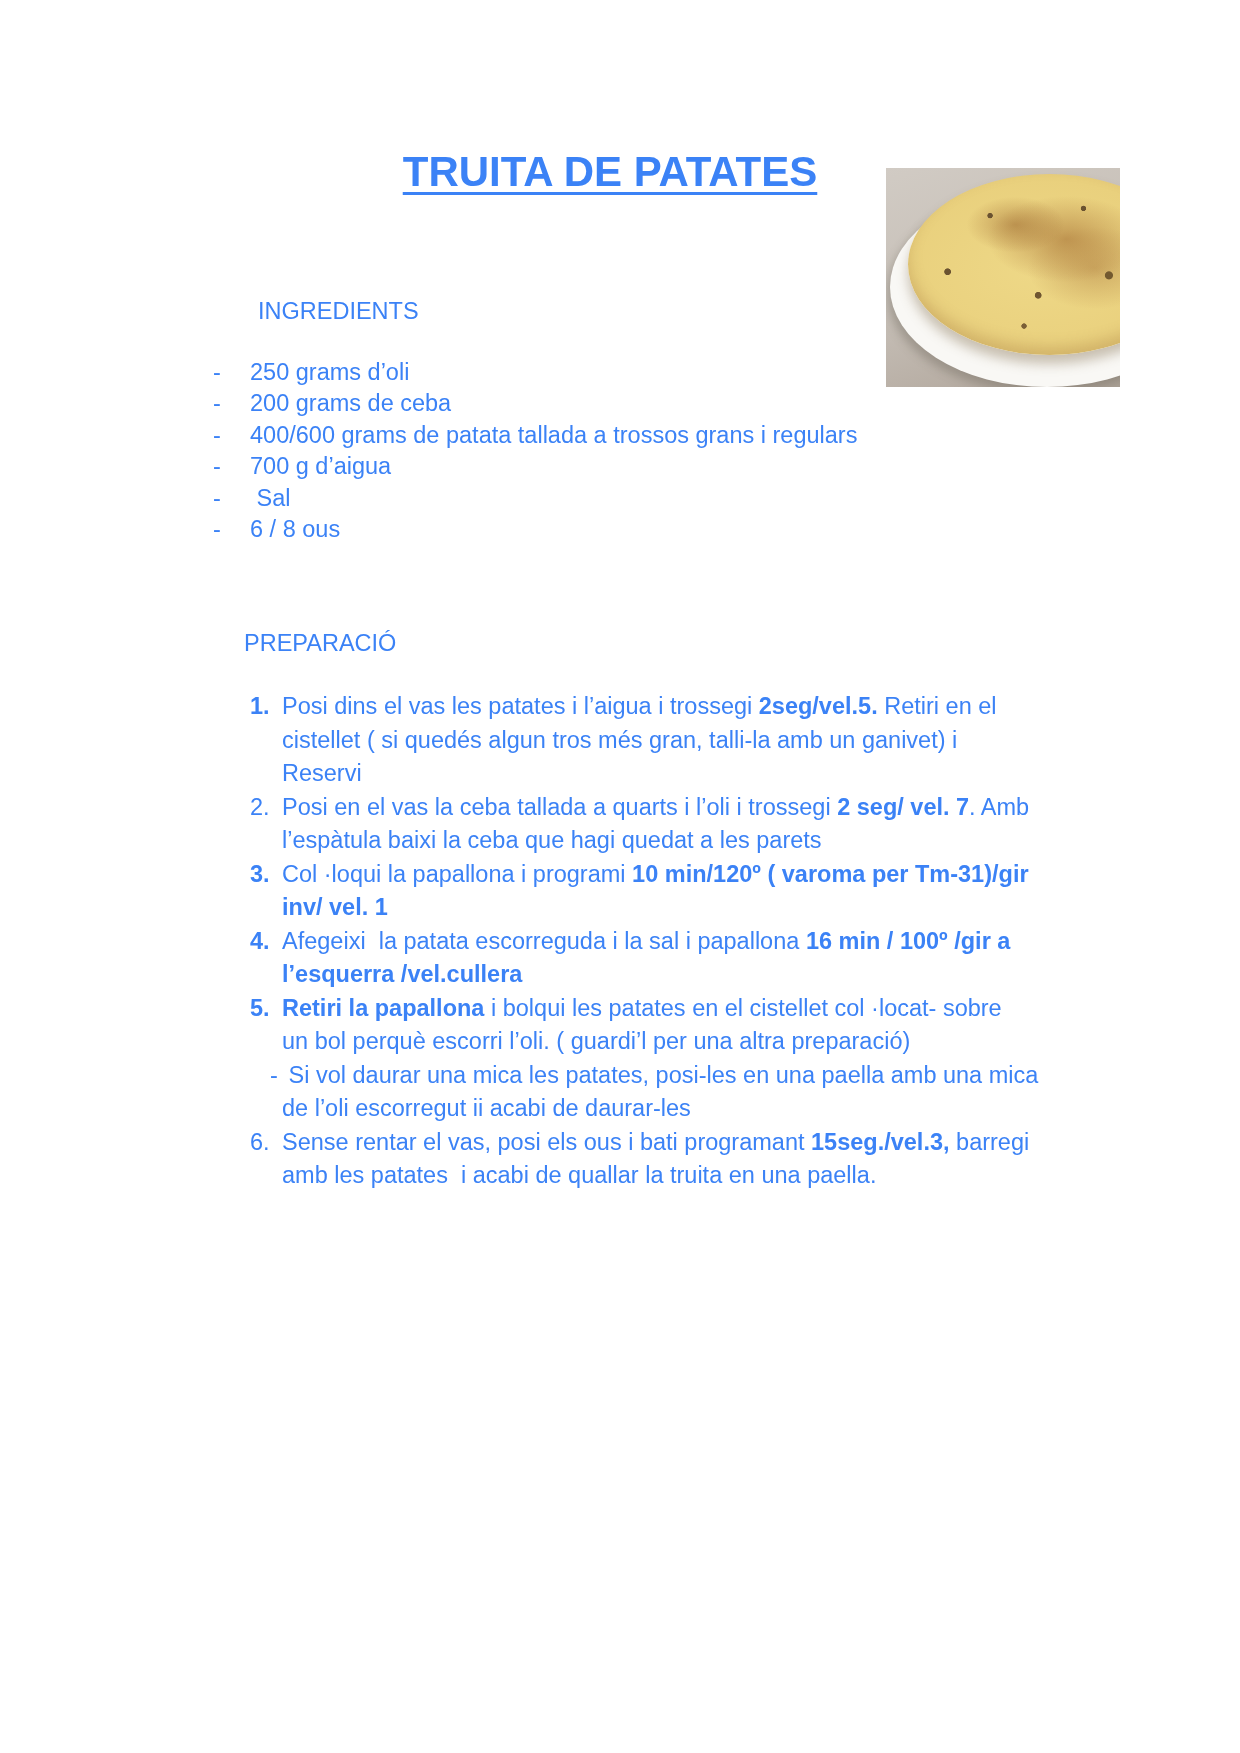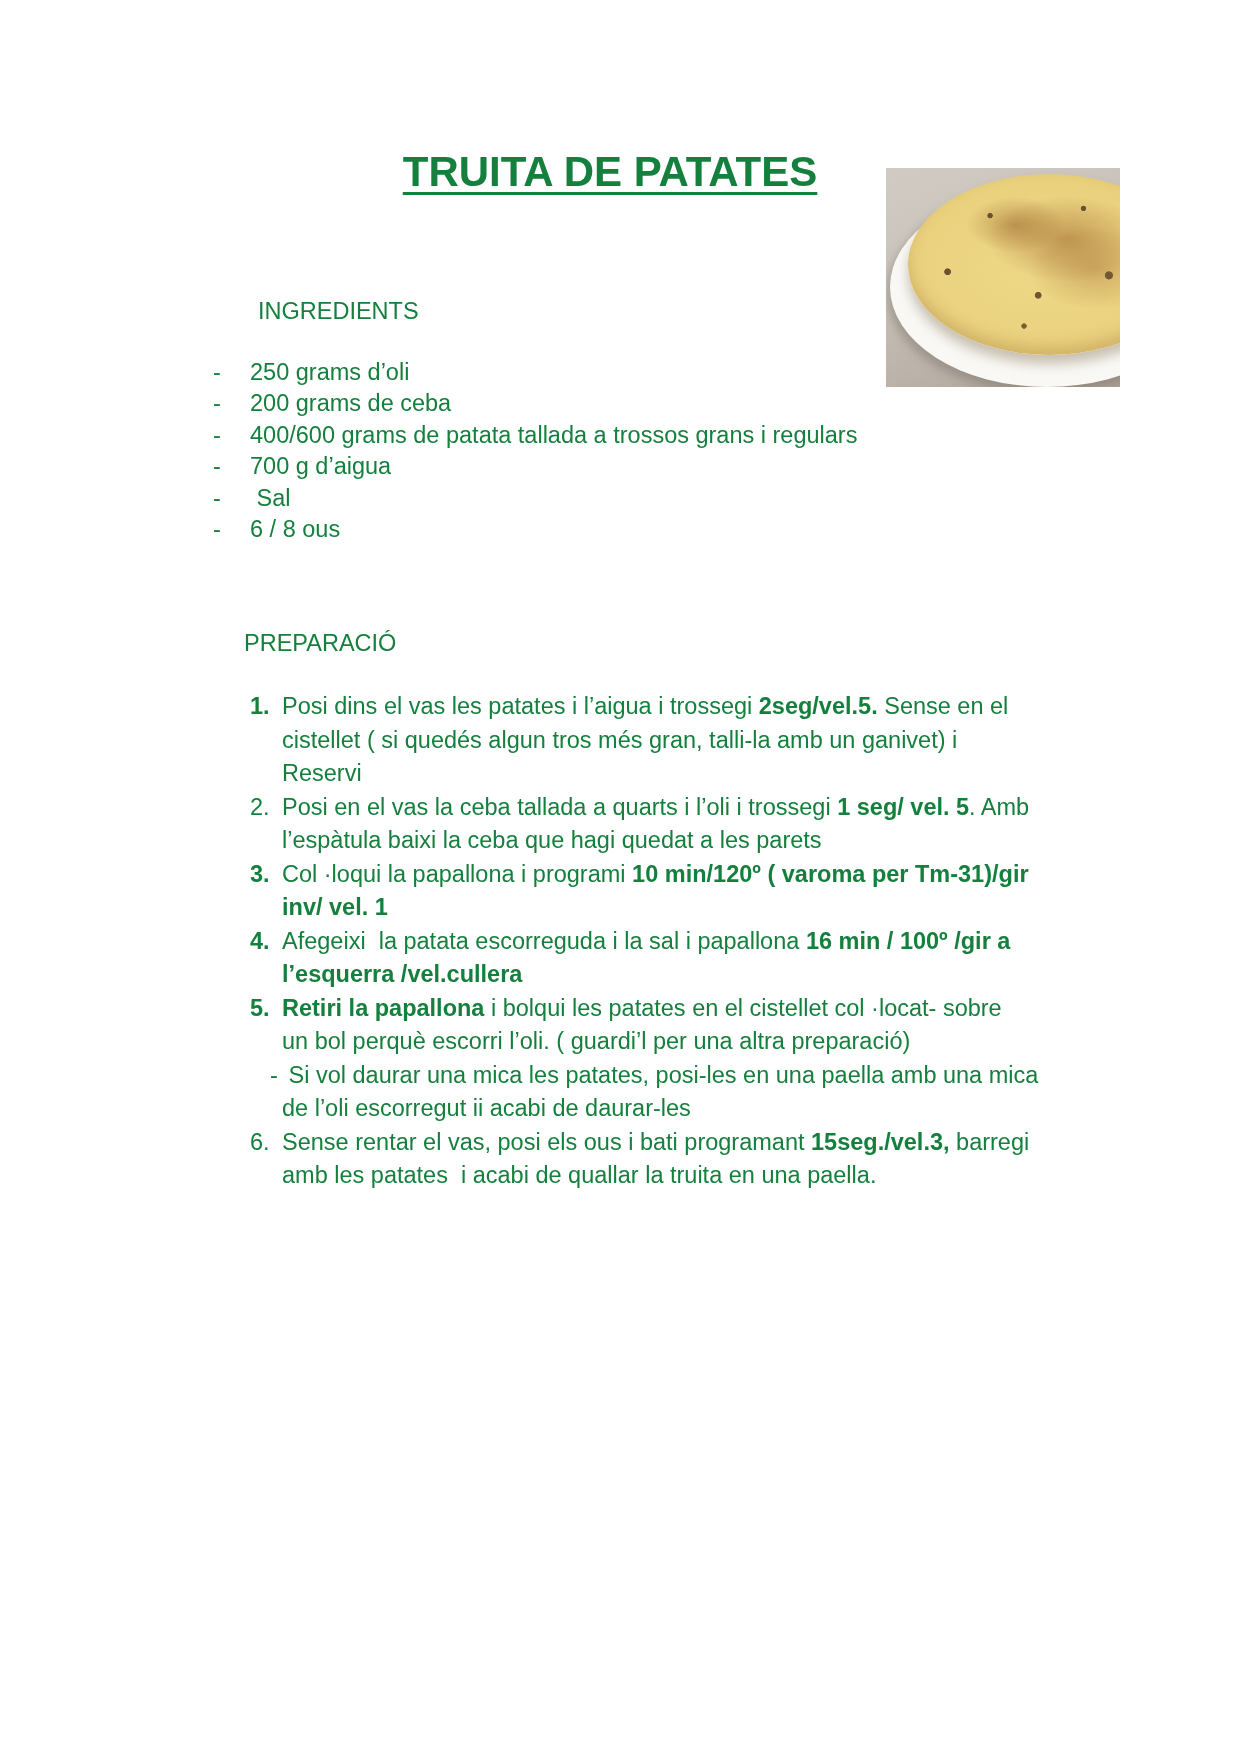--- a/index.html
+++ b/index.html
@@ -9,7 +9,7 @@
     height: 1753px;
     background: #ffffff;
     font-family: "Liberation Sans", "DejaVu Sans", sans-serif;
-    color: #15803d;
+    color: #3b82f6;
     overflow: hidden;
   }
 

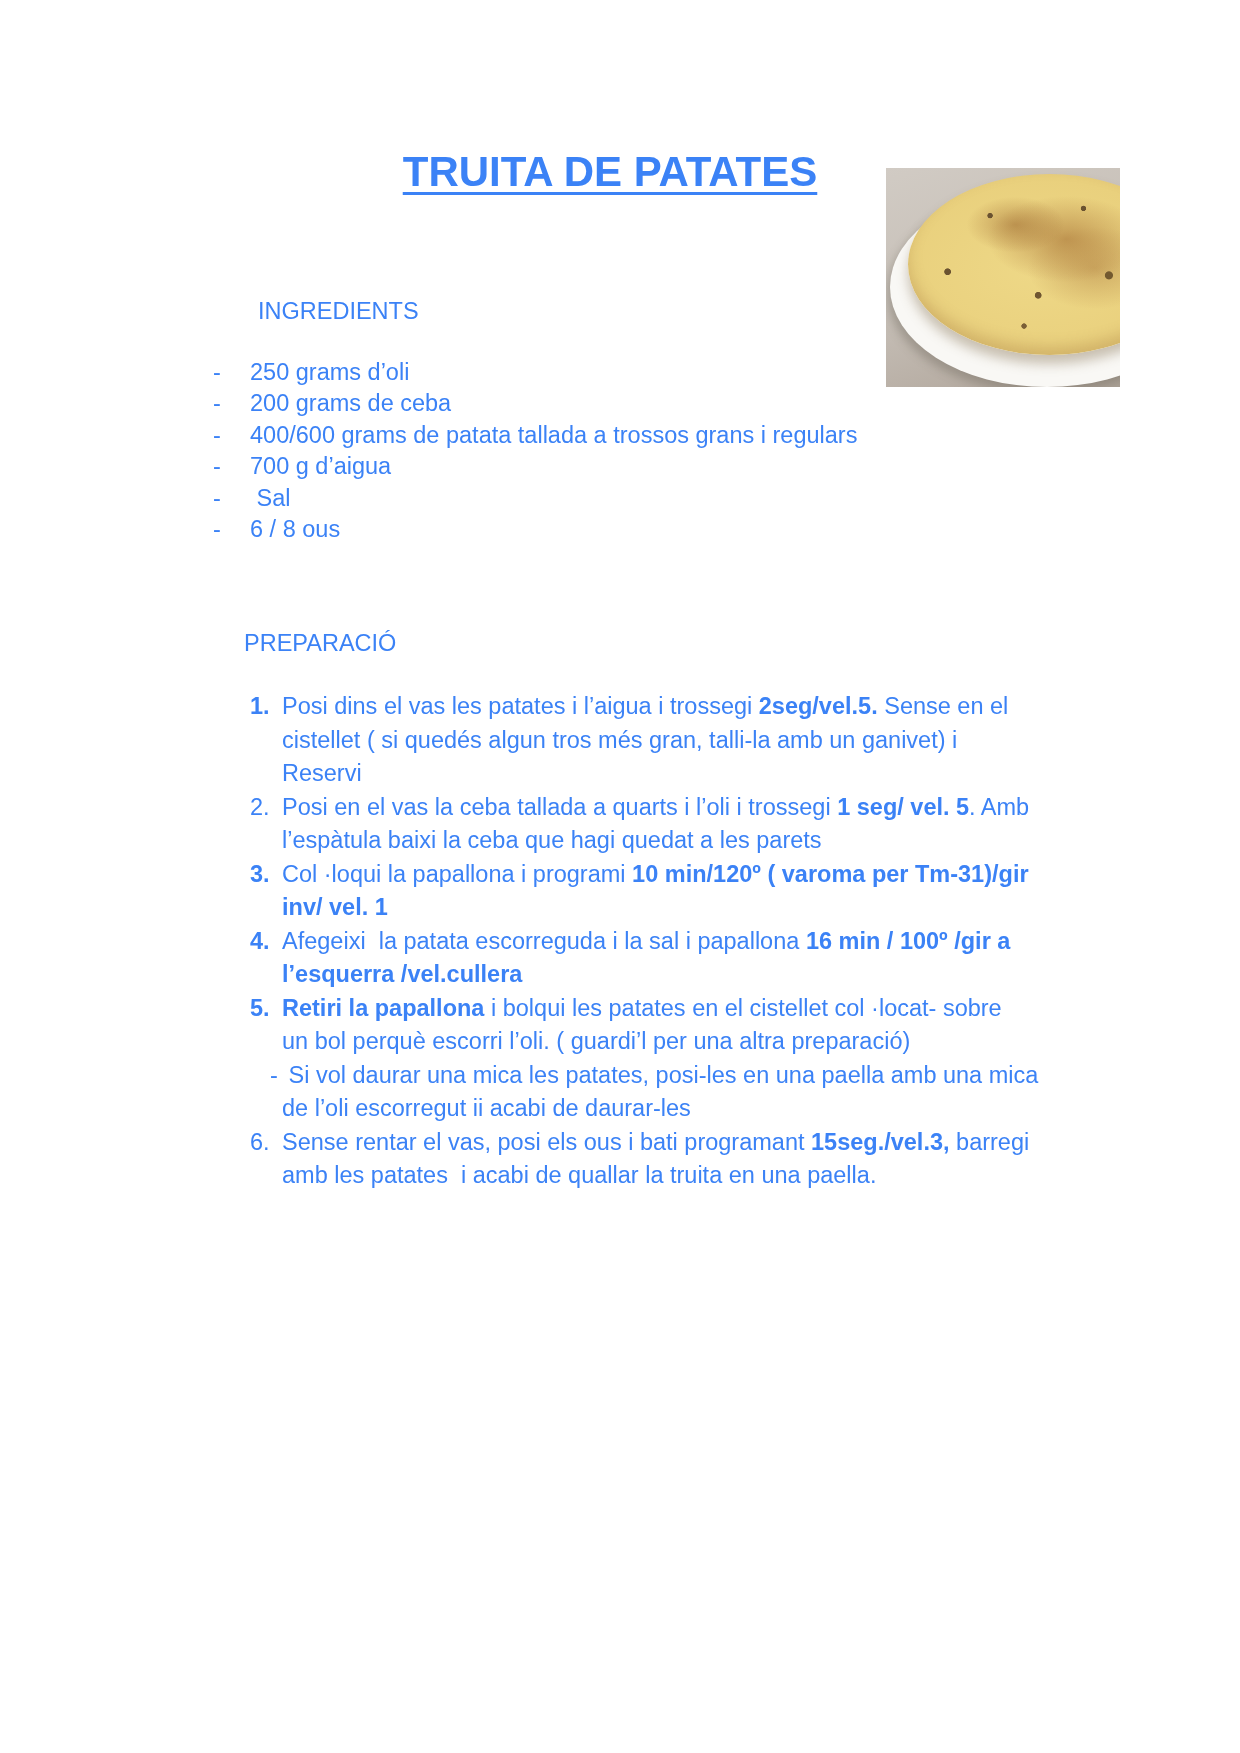--- a/index.html
+++ b/index.html
@@ -153,7 +153,7 @@
       <div class="step-row">
         <span class="step-marker b">1.</span>
         <div class="step-content">
-          <div class="line"><span>Posi dins el vas les patates i l’aigua i trossegi </span><span class="b">2seg/vel.5.</span><span> Sense en el</span></div>
+          <div class="line"><span>Posi dins el vas les patates i l’aigua i trossegi </span><span class="b">2seg/vel.5.</span><span> Retiri en el</span></div>
           <div class="line"><span>cistellet ( si quedés algun tros més gran, talli-la amb un ganivet) i</span></div>
           <div class="line"><span>Reservi</span></div>
         </div>

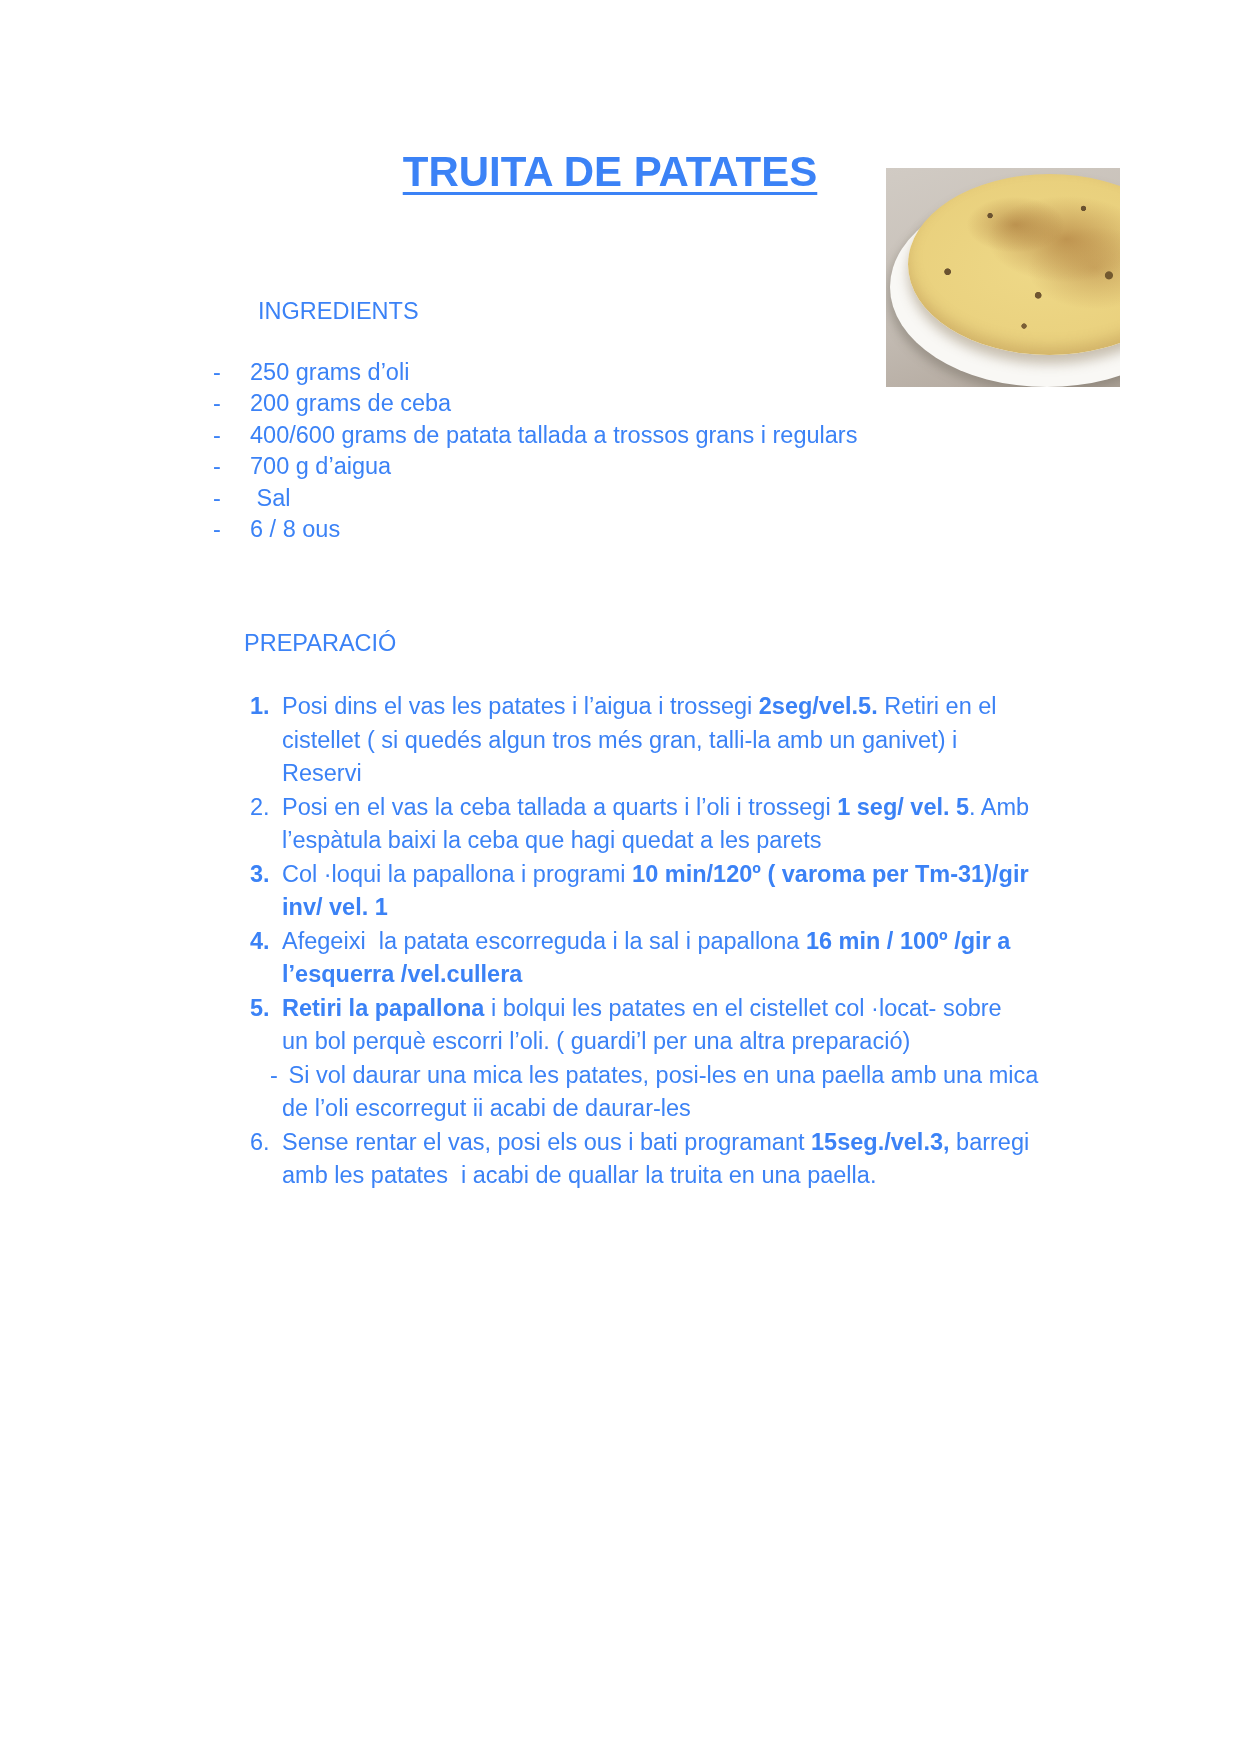--- a/index.html
+++ b/index.html
@@ -161,7 +161,7 @@
       <div class="step-row">
         <span class="step-marker">2.</span>
         <div class="step-content">
-          <div class="line"><span>Posi en el vas la ceba tallada a quarts i l’oli i trossegi </span><span class="b">1 seg/ vel. 5</span><span>. Amb</span></div>
+          <div class="line"><span>Posi en el vas la ceba tallada a quarts i l’oli i trossegi </span><span class="b">2 seg/ vel. 7</span><span>. Amb</span></div>
           <div class="line"><span>l’espàtula baixi la ceba que hagi quedat a les parets</span></div>
         </div>
       </div>

